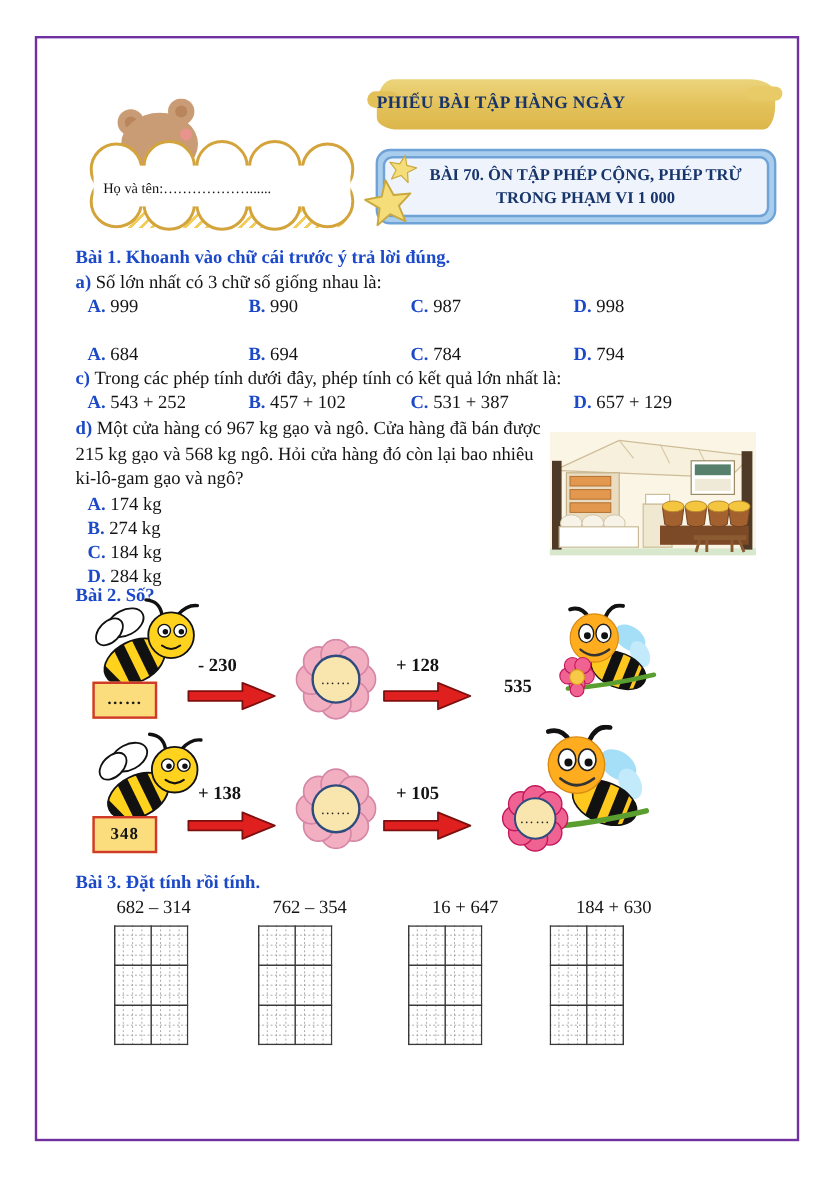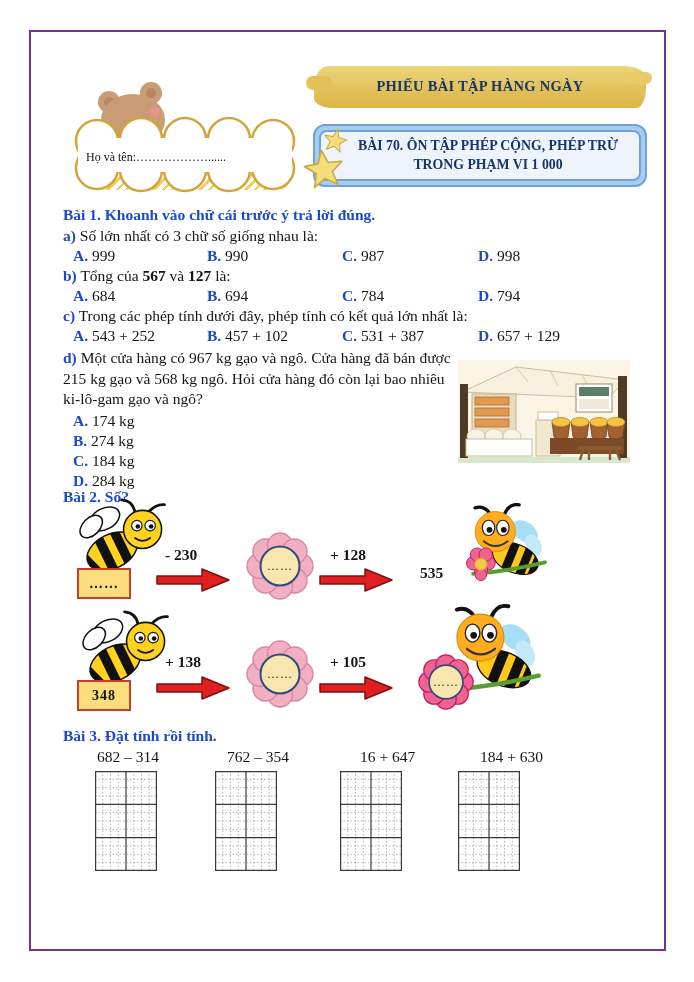--- a/index.html
+++ b/index.html
@@ -24,7 +24,7 @@
             background:#e3c159; border-radius:8px; }
   .banner::after { content:""; position:absolute; right:-6px; top:6px; width:30px; height:12px;
             background:#e8ca66; border-radius:8px; }
-  .banner-title { position: absolute; left: 314px; top: 78px; width: 332px; text-align: center;
+  .banner-title { position: absolute; left: 314px; top: 78px; width: 332px; text-align: left;
             z-index: 2; font-weight: bold; font-size: 14.5px; color: #17356b; letter-spacing: .3px; }
 
   .lesson-box { position: absolute; left: 313px; top: 124px; width: 334px; height: 63px;

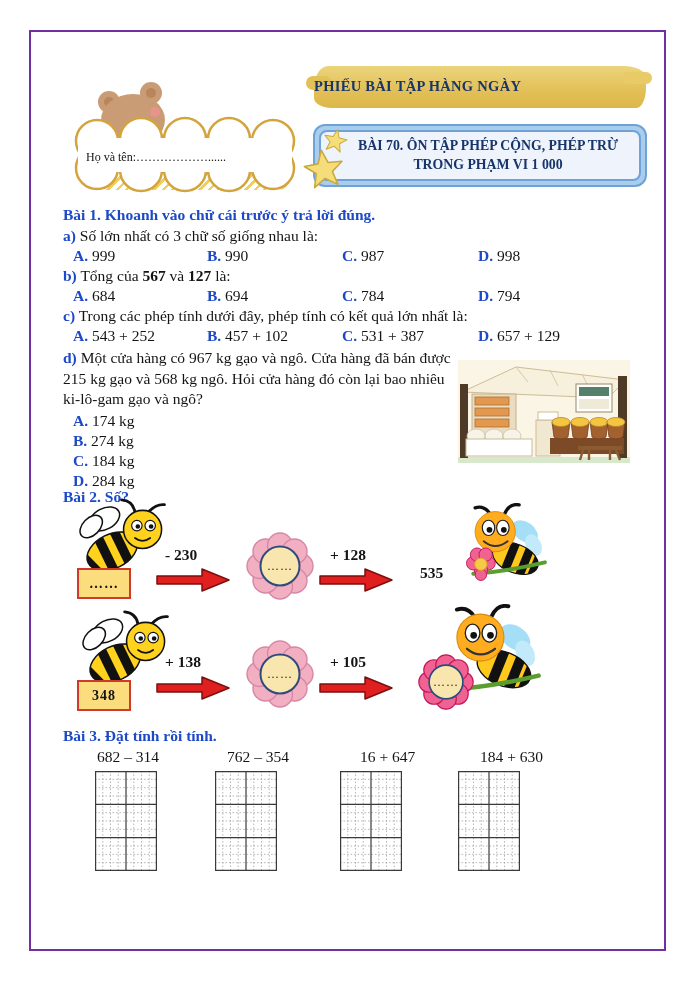--- a/index.html
+++ b/index.html
@@ -132,10 +132,6 @@
   <div class="opt" style="left:342px;top:247px"><span class="optletter">C.</span> <span>987</span></div>
   <div class="opt" style="left:478px;top:247px"><span class="optletter">D.</span> <span>998</span></div>
 
-  <div class="qline" style="top:267px">
-    <span class="qlabel">b)</span>
-    <span>Tổng của </span><b>567</b><span> và </span><b>127</b><span> là:</span>
-  </div>
   <div class="opt" style="left:73px;top:287px"><span class="optletter">A.</span> <span>684</span></div>
   <div class="opt" style="left:207px;top:287px"><span class="optletter">B.</span> <span>694</span></div>
   <div class="opt" style="left:342px;top:287px"><span class="optletter">C.</span> <span>784</span></div>

